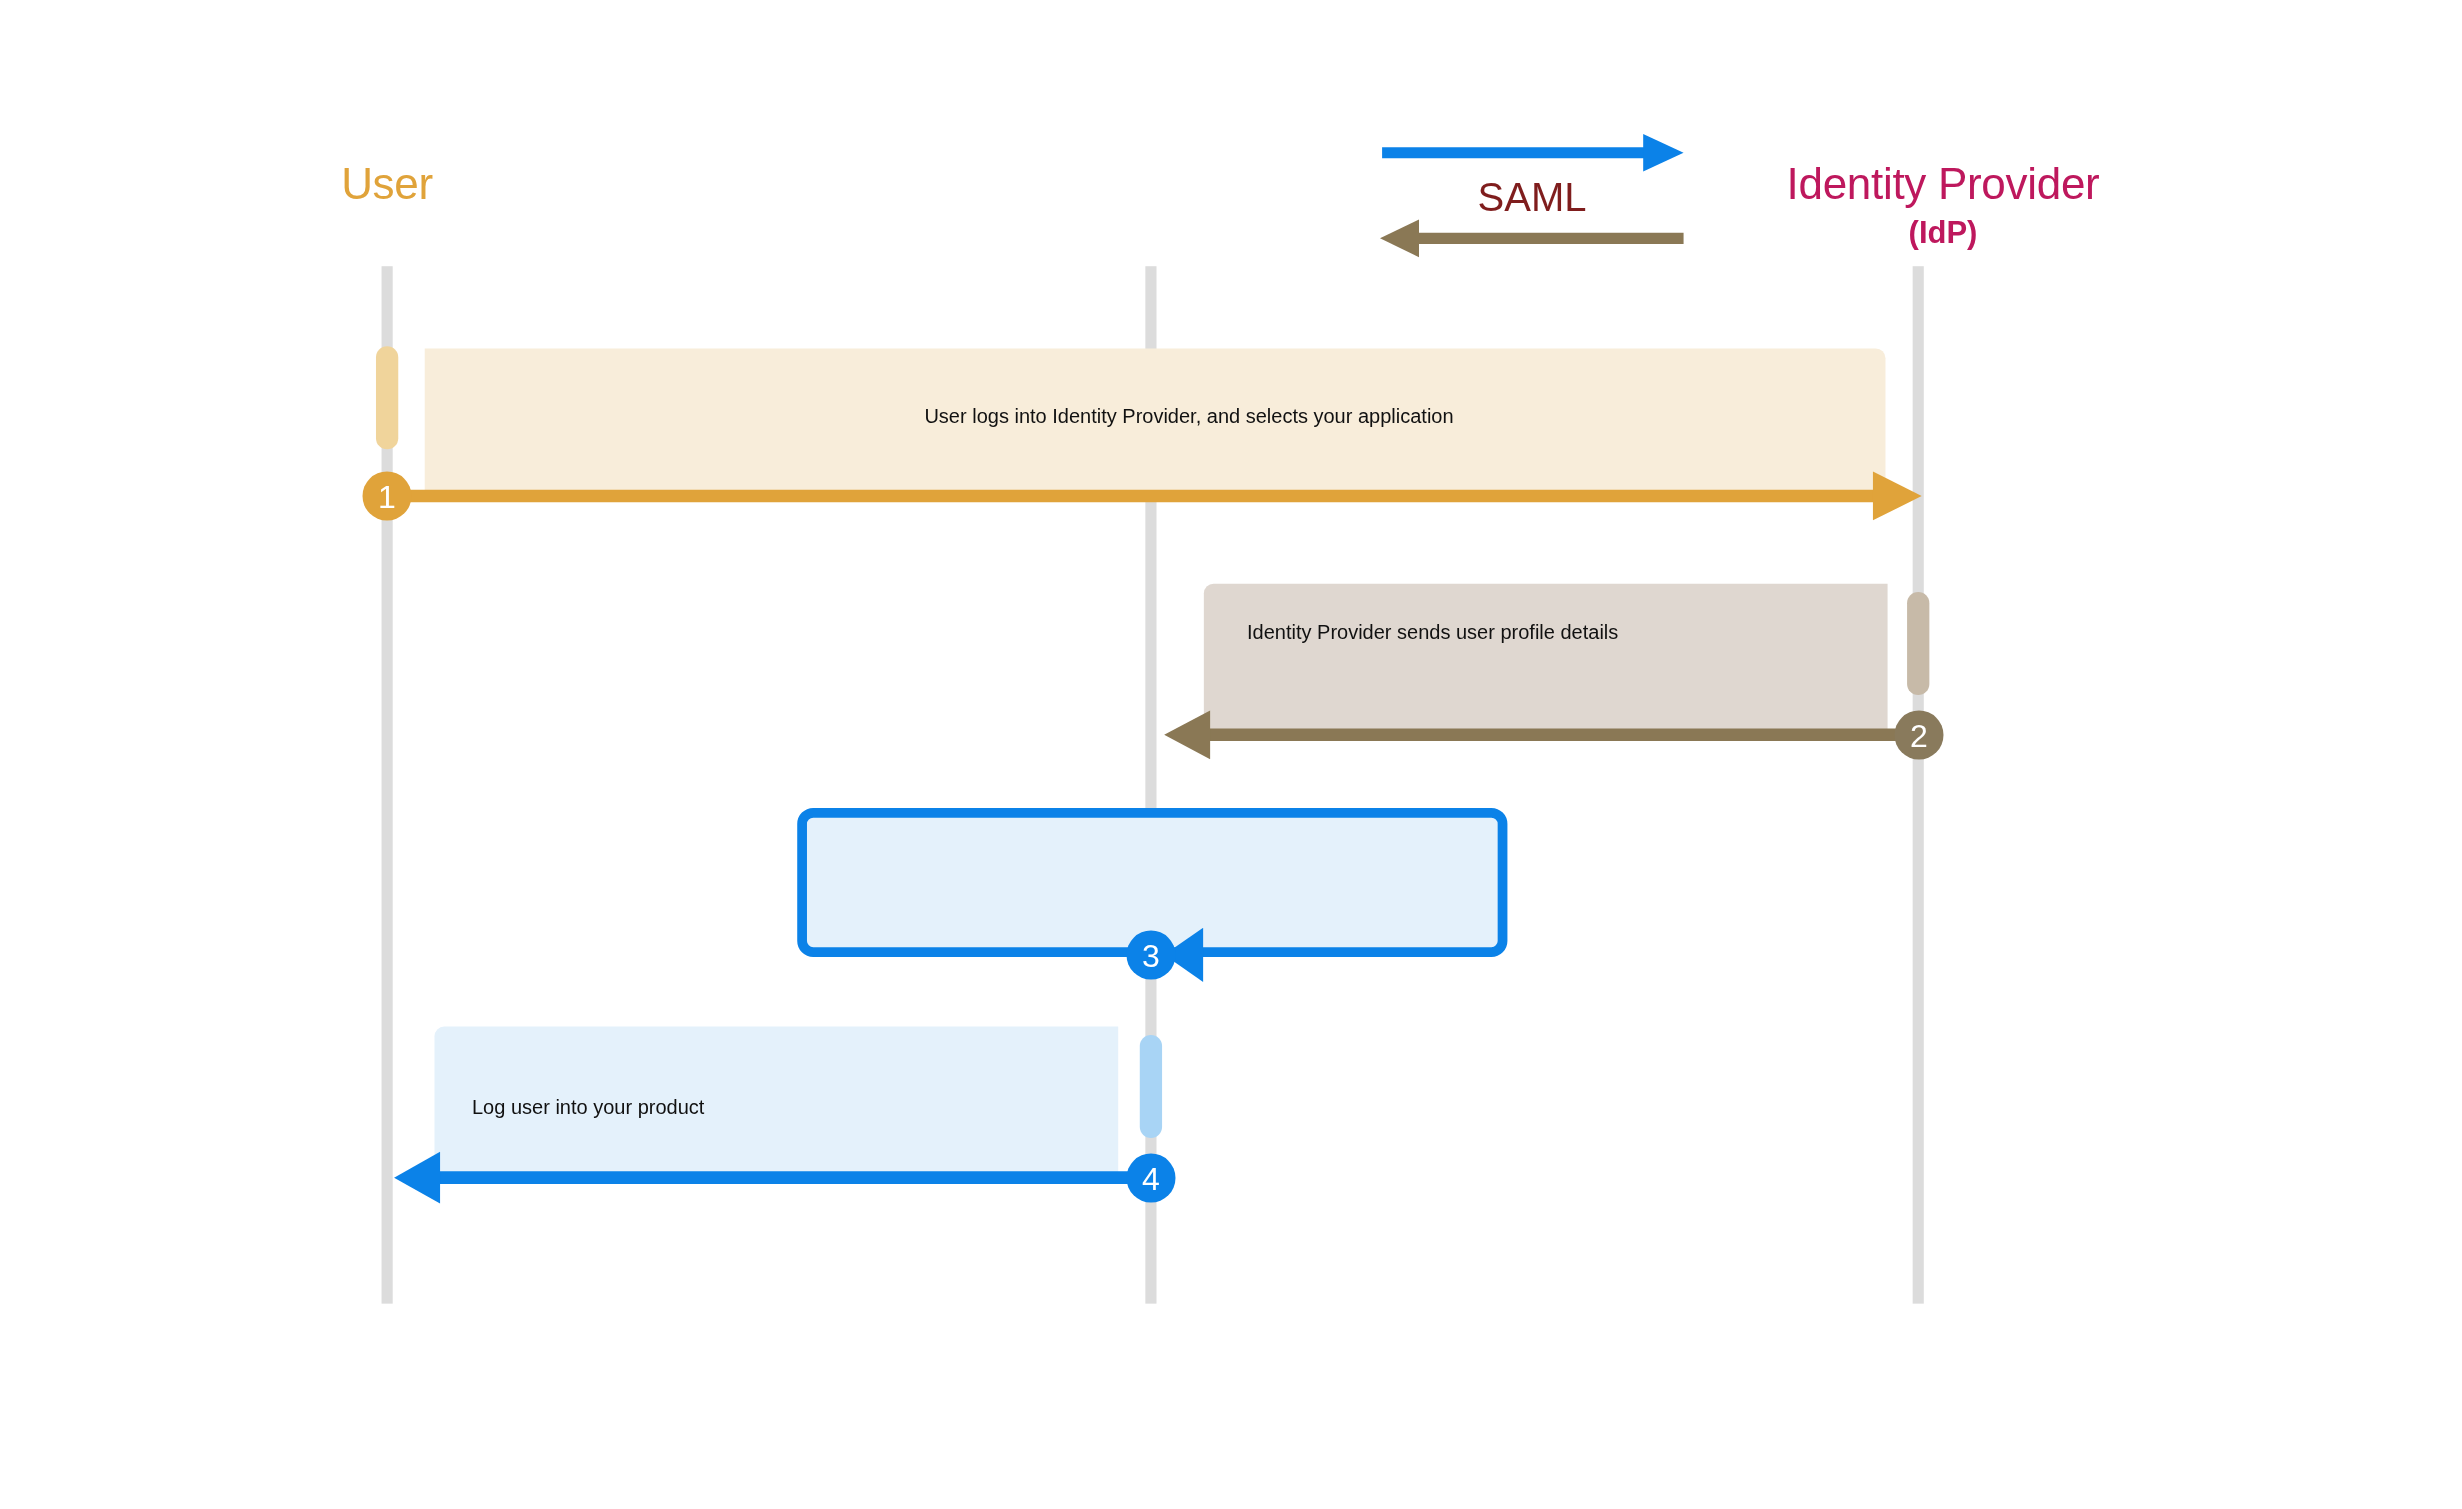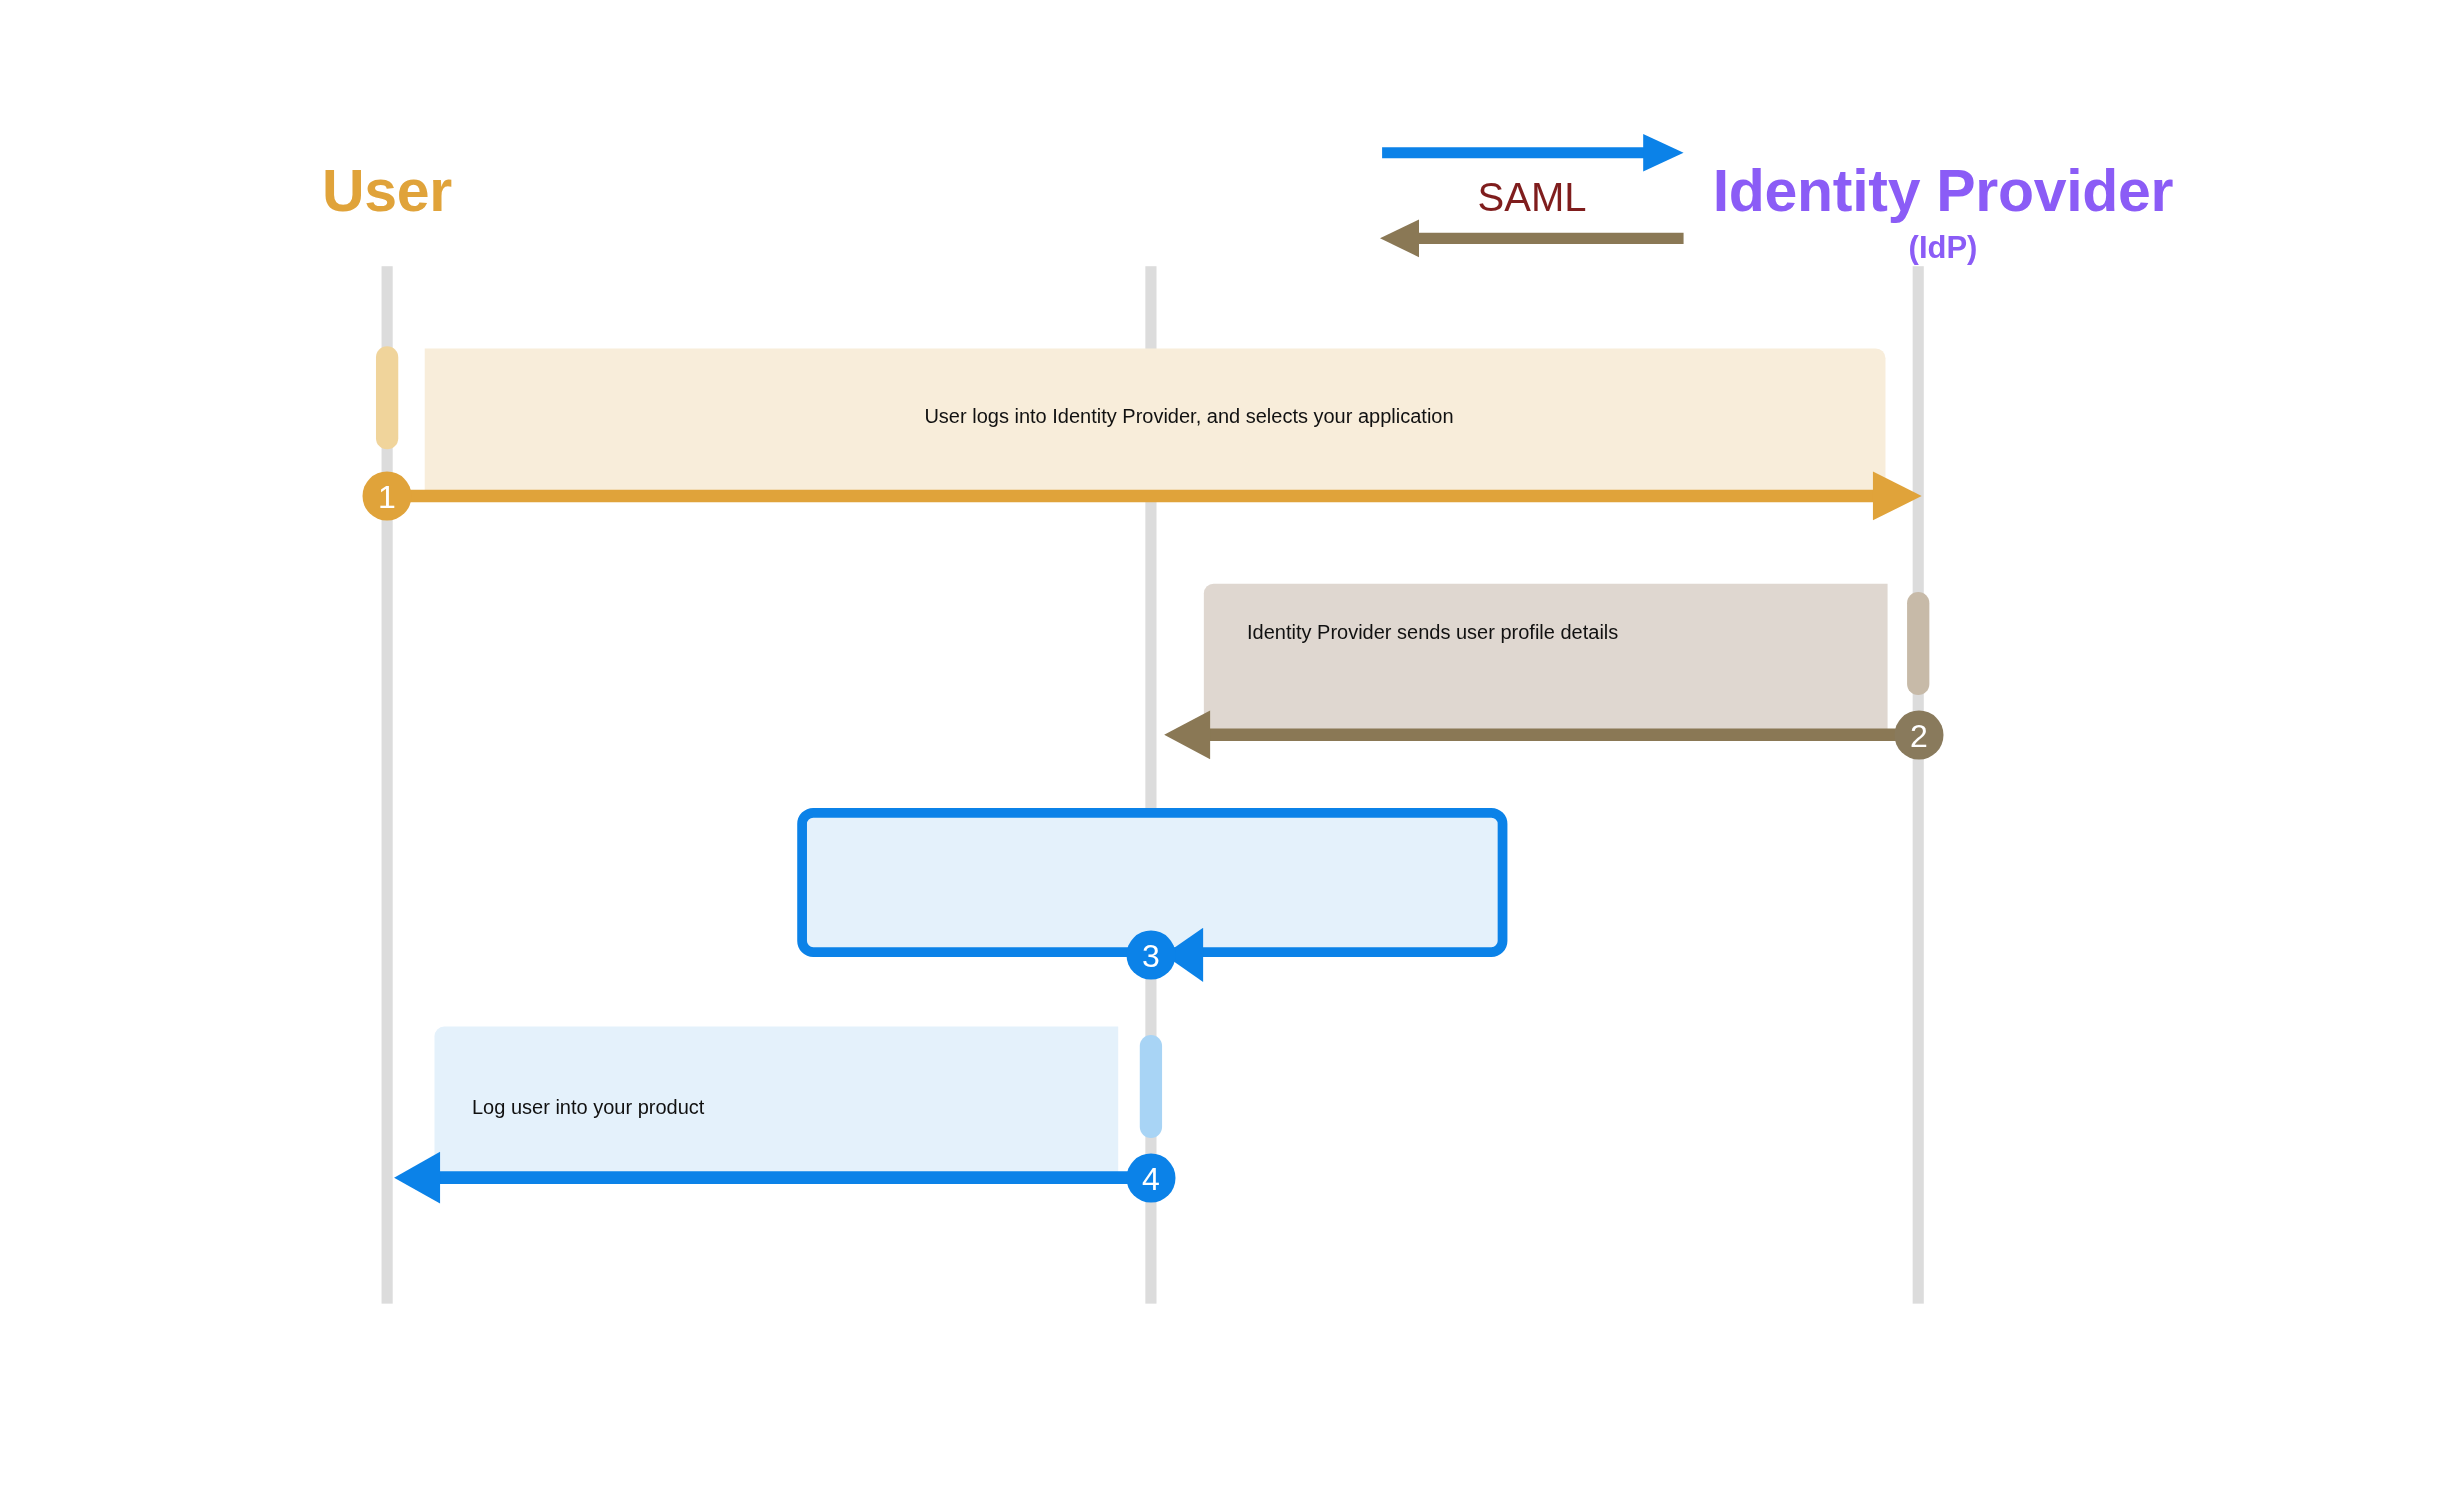--- a/index.html
+++ b/index.html
@@ -34,8 +34,8 @@
     white-space: nowrap;
   }
   .actor-title {
-    font-size: 59px;
-    font-weight: bold;
+    font-size: 44px;
+    font-weight: normal;
     line-height: 1.0;
     letter-spacing: -0.3px;
   }

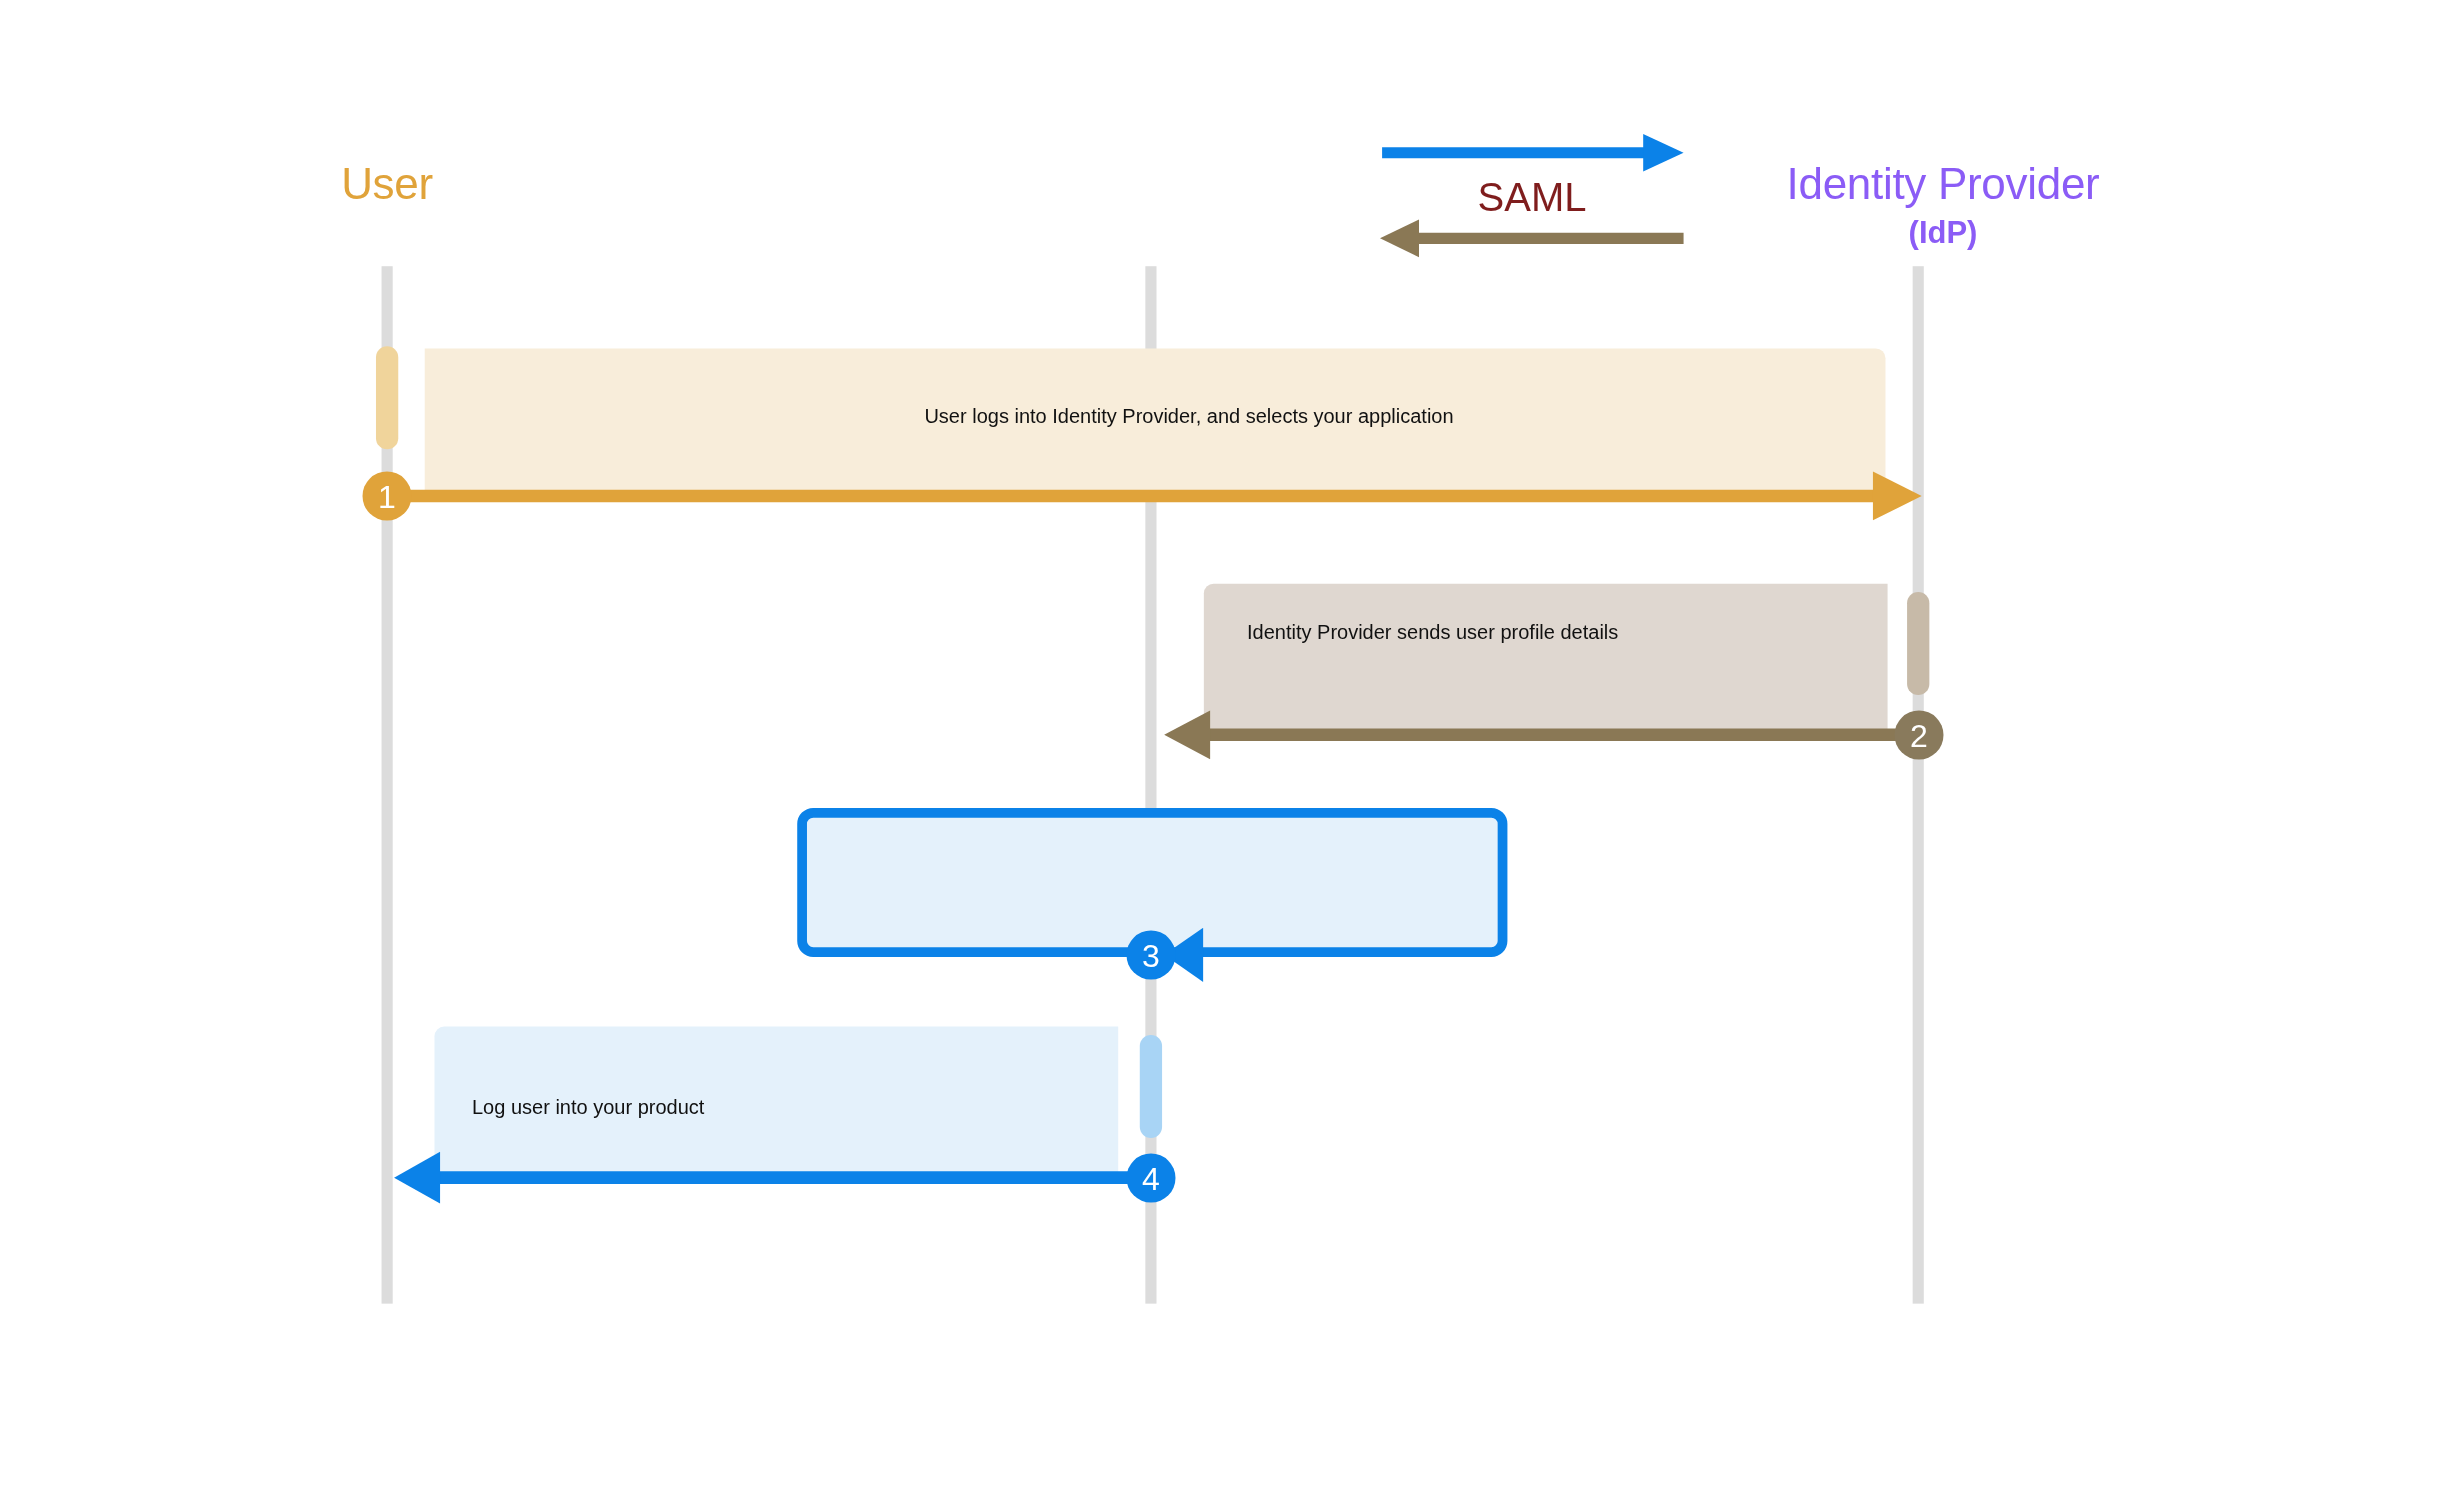--- a/index.html
+++ b/index.html
@@ -49,7 +49,7 @@
   .actor-app .actor-title,
   .actor-app .actor-sub { color: #0B82E8; }
   .actor-idp .actor-title,
-  .actor-idp .actor-sub { color: #8b5cf6; }
+  .actor-idp .actor-sub { color: #be185d; }
 
   
   .saml-label {

